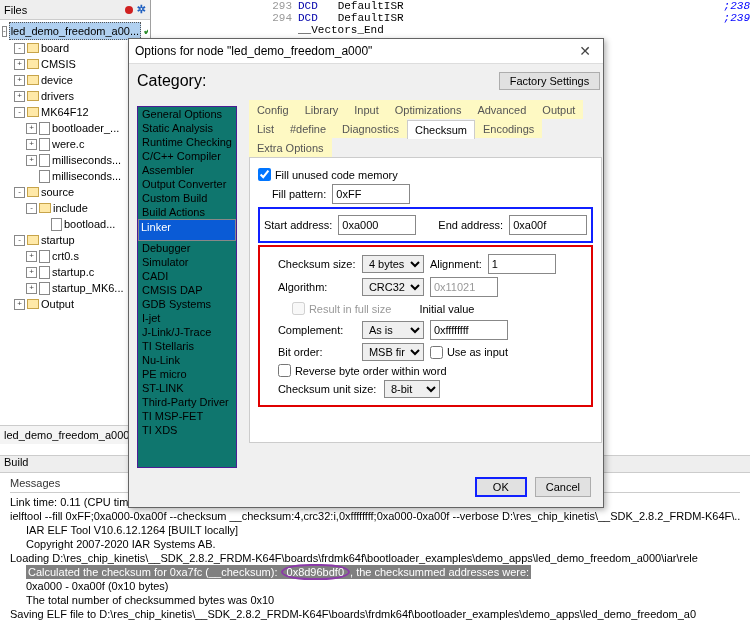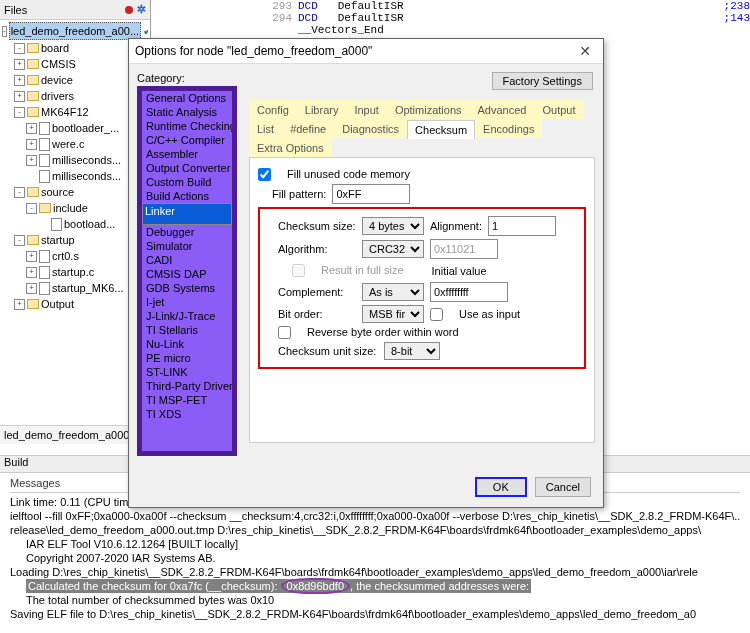--- a/index.html
+++ b/index.html
@@ -28,7 +28,7 @@
 .cLine{display:flex}
 .cLnNo{width:28px;color:#999;text-align:right;padding-right:6px}
 .cKey{color:#0000aa}
-.cCom{color:#0000ff;}
+.cCom{color:#0000ff;font-style:italic}
 .dialog{position:absolute;left:128px;top:38px;width:474px;height:468px;background:#f0f0f0;border:1px solid #646464;box-shadow:2px 2px 6px rgba(0,0,0,.3)}
 .dlgTitle{height:24px;display:flex;align-items:center;justify-content:space-between;padding:0 6px;font-size:12px;background:#fff;border-bottom:1px solid #ddd}
 .closeX{width:24px;text-align:center;font-size:14px;color:#444}

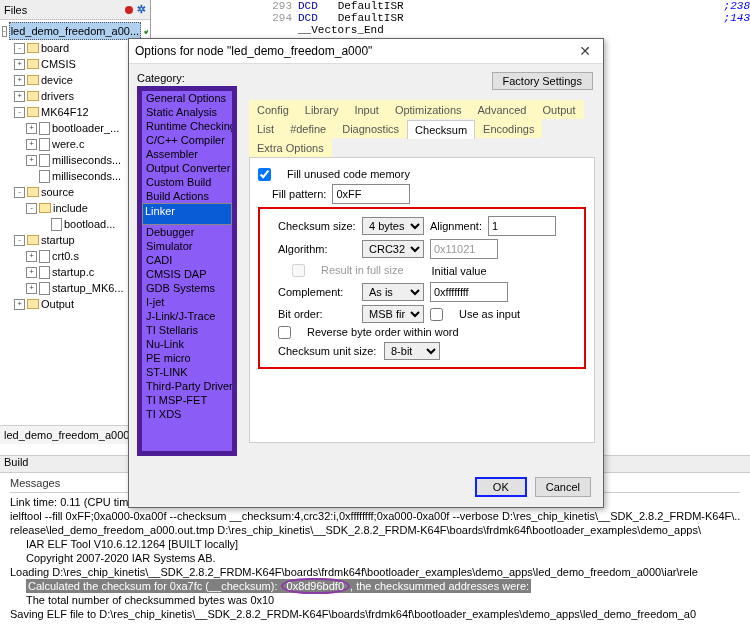--- a/index.html
+++ b/index.html
@@ -62,7 +62,7 @@
 
 <div class="codeArea">
  <div class="cLine"><span class="cLnNo">293</span><span class="cKey">DCD</span>&nbsp;&nbsp;&nbsp;<span>DefaultISR</span><span style="flex:1"></span><span class="cCom">;238</span></div>
- <div class="cLine"><span class="cLnNo">294</span><span class="cKey">DCD</span>&nbsp;&nbsp;&nbsp;<span>DefaultISR</span><span style="flex:1"></span><span class="cCom">;143</span></div>
+ <div class="cLine"><span class="cLnNo">294</span><span class="cKey">DCD</span>&nbsp;&nbsp;&nbsp;<span>DefaultISR</span><span style="flex:1"></span><span class="cCom">;239</span></div>
  <div class="cLine">
         <span class="cLnNo"></span>
         <span>__Vectors_End</span>

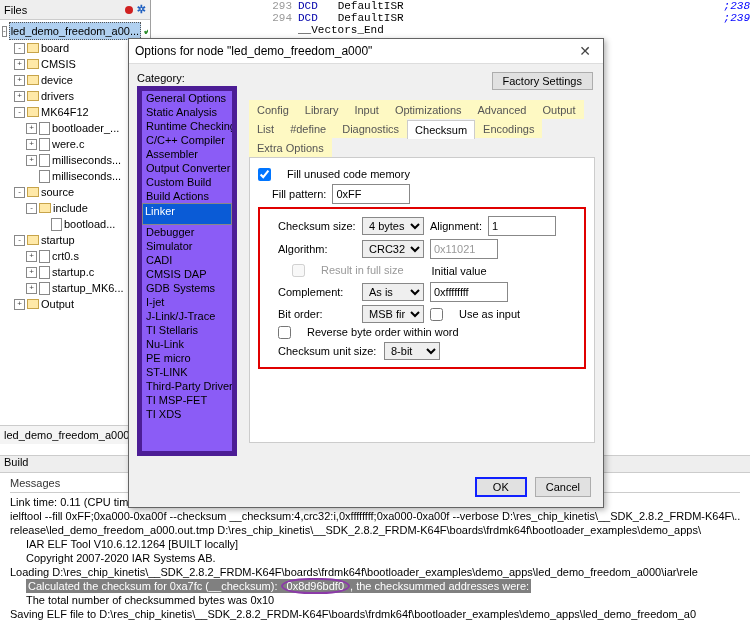--- a/index.html
+++ b/index.html
@@ -34,7 +34,7 @@
 .closeX{width:24px;text-align:center;font-size:14px;color:#444}
 .dlgBody{display:flex;height:400px}
 .catPanel{width:100px;padding:8px 4px 4px 8px}
-.catLbl{font-size:11px;margin-bottom:2px}
+.catLbl{font-size:16px;margin-bottom:16px}
 .catList{background:#8b5cf6;border:5px solid #4c1d95;height:360px;overflow:hidden;font-size:11px}
 .catItem{padding:1px 4px;white-space:nowrap}
 .catItem.sel{background:#0a5bd6;color:#fff}

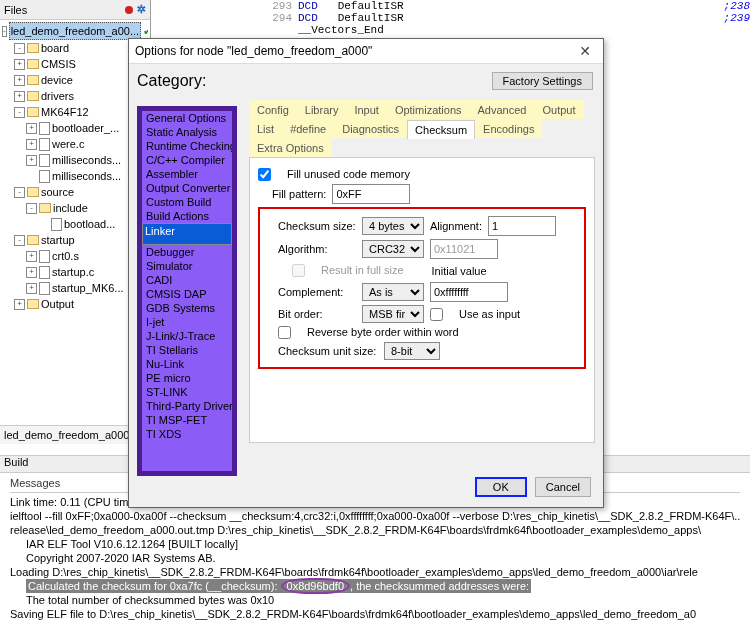--- a/index.html
+++ b/index.html
@@ -35,7 +35,7 @@
 .dlgBody{display:flex;height:400px}
 .catPanel{width:100px;padding:8px 4px 4px 8px}
 .catLbl{font-size:16px;margin-bottom:16px}
-.catList{background:#8b5cf6;border:5px solid #4c1d95;height:360px;overflow:hidden;font-size:11px}
+.catList{background:#0f766e;border:1px solid #4c1d95;height:360px;overflow:hidden;font-size:11px}
 .catItem{padding:1px 4px;white-space:nowrap}
 .catItem.sel{background:#0a5bd6;color:#fff}
 .rightPanel{flex:1;padding:6px 8px;position:relative}

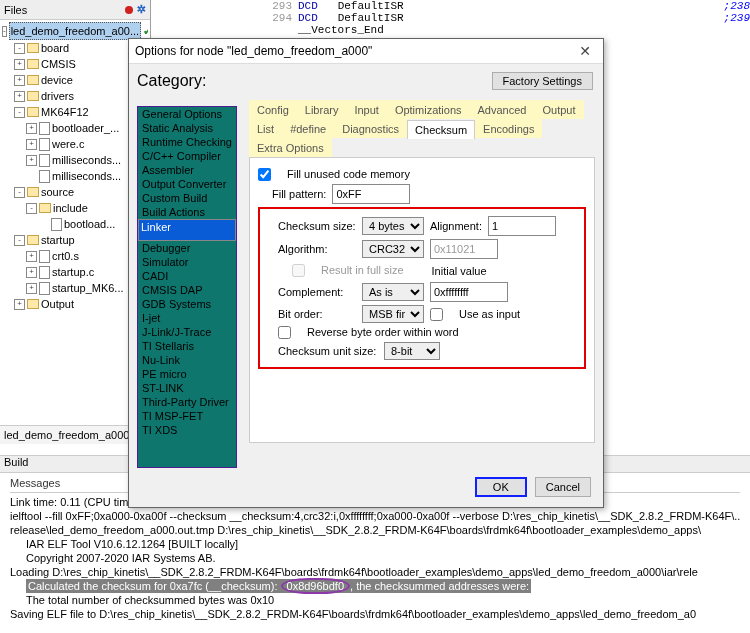--- a/index.html
+++ b/index.html
@@ -45,7 +45,7 @@
 .tab{padding:3px 7px;border:1px solid transparent;border-bottom:none;background:#fef9c3;color:#555}
 .tab.act{background:#fff;border-color:#ccc;color:#000;position:relative;top:1px}
 .tabPage{background:#fff;border:1px solid #ccc;border-top:none;padding:8px;height:268px;font-size:11px;position:relative}
-.chk{display:flex;align-items:flex-start;gap:16px;margin:2px 0}
+.chk{display:flex;align-items:center;gap:4px;margin:2px 0}
 .chk input{margin:0}
 .row{display:flex;align-items:center;gap:6px;margin:3px 0}
 .row label{white-space:nowrap}

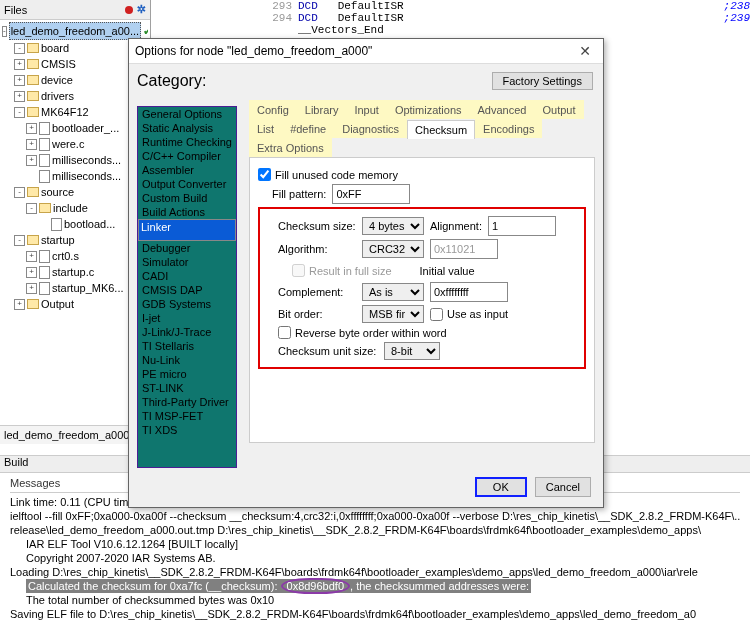--- a/index.html
+++ b/index.html
@@ -267,6 +267,15 @@
               <label>Fill pattern:</label>
               <input class="inp" style="width: 70px;" value="0xFF">
             </div>
+    <div class="blueBox">
+     <div class="row">
+      <label>Start address:</label>
+      <input class="inp" style="width: 70px;" value="0xa000">
+      <span style="width:10px"></span>
+      <label>End address:</label>
+      <input class="inp" style="width: 70px;" value="0xa00f">
+     </div>
+    </div>
     <div class="redBox">
      <div class="row" style="padding-left:14px">
       <label style="width:78px">Checksum size:</label>

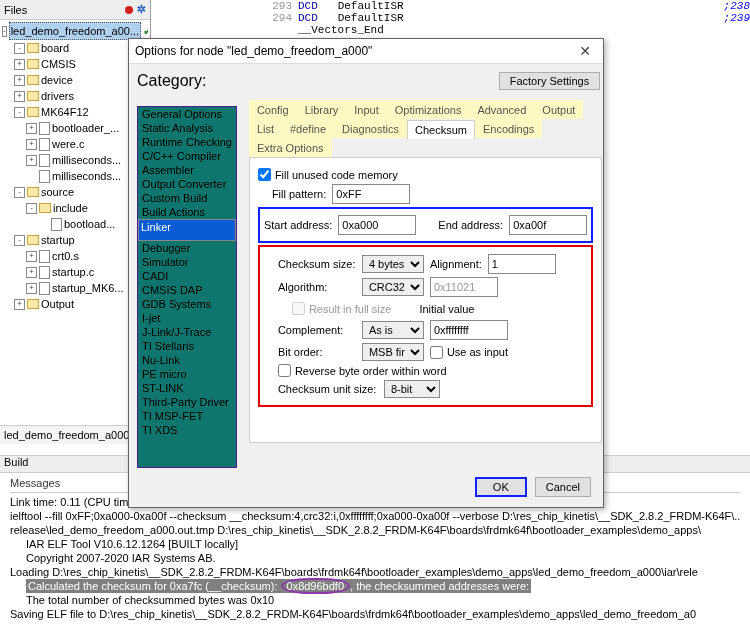--- a/index.html
+++ b/index.html
@@ -198,7 +198,6 @@
  <div id="msgs">
         <div class="msgLine">Link time:  0.11 (CPU time: 0.09)</div>
         <div class="msgLine">ielftool --fill 0xFF;0xa000-0xa00f --checksum __checksum:4,crc32:i,0xffffffff;0xa000-0xa00f --verbose D:\res_chip_kinetis\__SDK_2.8.2_FRDM-K64F\...</div>
-        <div class="msgLine">release\led_demo_freedom_a000.out.tmp D:\res_chip_kinetis\__SDK_2.8.2_FRDM-K64F\boards\frdmk64f\bootloader_examples\demo_apps\</div>
         <div class="msgLine in">IAR ELF Tool V10.6.12.1264 [BUILT locally]</div>
         <div class="msgLine in">Copyright 2007-2020 IAR Systems AB.</div>
         <div class="msgLine">Loading D:\res_chip_kinetis\__SDK_2.8.2_FRDM-K64F\boards\frdmk64f\bootloader_examples\demo_apps\led_demo_freedom_a000\iar\rele</div>

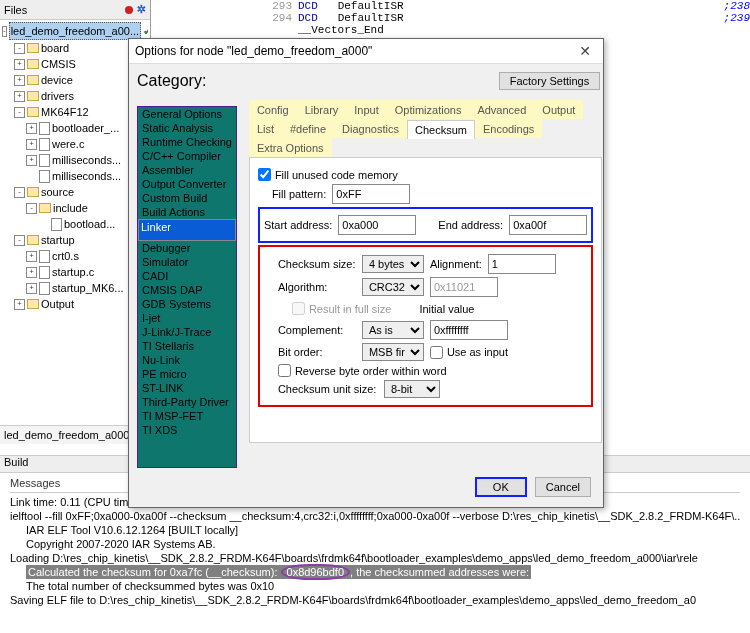--- a/index.html
+++ b/index.html
@@ -202,6 +202,7 @@
         <div class="msgLine in">Copyright 2007-2020 IAR Systems AB.</div>
         <div class="msgLine">Loading D:\res_chip_kinetis\__SDK_2.8.2_FRDM-K64F\boards\frdmk64f\bootloader_examples\demo_apps\led_demo_freedom_a000\iar\rele</div>
         <div class="msgLine in"><span class="msgHi">Calculated the checksum for 0xa7fc (__checksum): <span class="circ">0x8d96bdf0</span>, the checksummed addresses were:</span></div>
+        <div class="msgLine in">0xa000 - 0xa00f    (0x10 bytes)</div>
         <div class="msgLine in">The total number of checksummed bytes was 0x10</div>
         <div class="msgLine">Saving ELF file to D:\res_chip_kinetis\__SDK_2.8.2_FRDM-K64F\boards\frdmk64f\bootloader_examples\demo_apps\led_demo_freedom_a0</div>
       </div>

